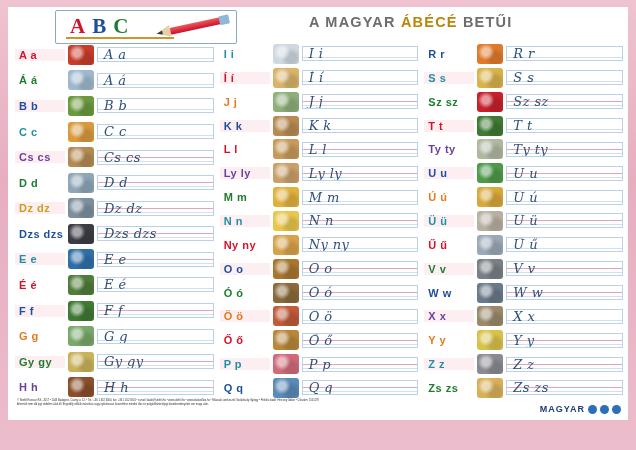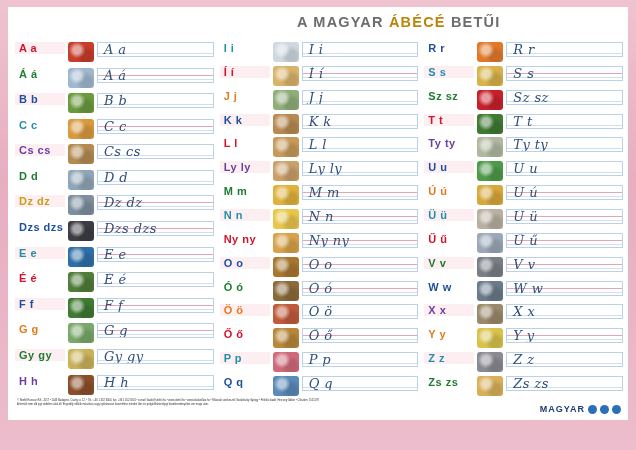--- a/index.html
+++ b/index.html
@@ -195,6 +195,18 @@
   <div class="sheet">
 
     <div class="header">
+      <div class="logo">
+        <div class="abc">
+          <span class="a">A</span><span class="b">B</span><span class="c">C</span>
+        </div>
+        <div class="underline"></div>
+        <div class="pencil">
+          <div class="tip"></div>
+            <div class="lead"></div>
+            <div class="body"></div>
+            <div class="eraser"></div>
+        </div>
+      </div>
       <div class="title">
         <span class="w1">A MAGYAR</span>
         <span class="w2">ÁBÉCÉ</span>

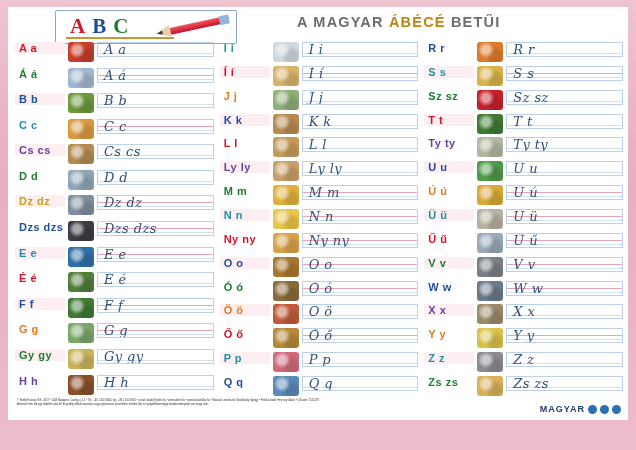--- a/index.html
+++ b/index.html
@@ -32,7 +32,7 @@
   }
   .title{
     position:absolute;
-    left:288px;top:6px;
+    left:300px;top:6px;
     font-size:14.5px;
     letter-spacing:1.2px;
     font-weight:bold;

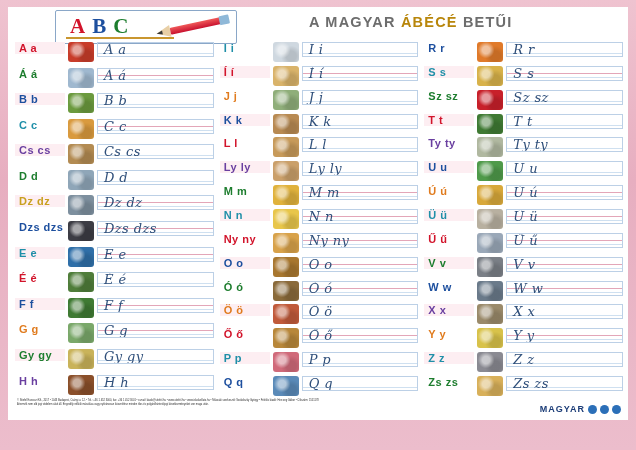--- a/index.html
+++ b/index.html
@@ -105,7 +105,7 @@
   .row{
     display:flex;
     flex:1;
-    align-items:flex-start;
+    align-items:center;
     min-height:0;
   }
   .cell-print{

